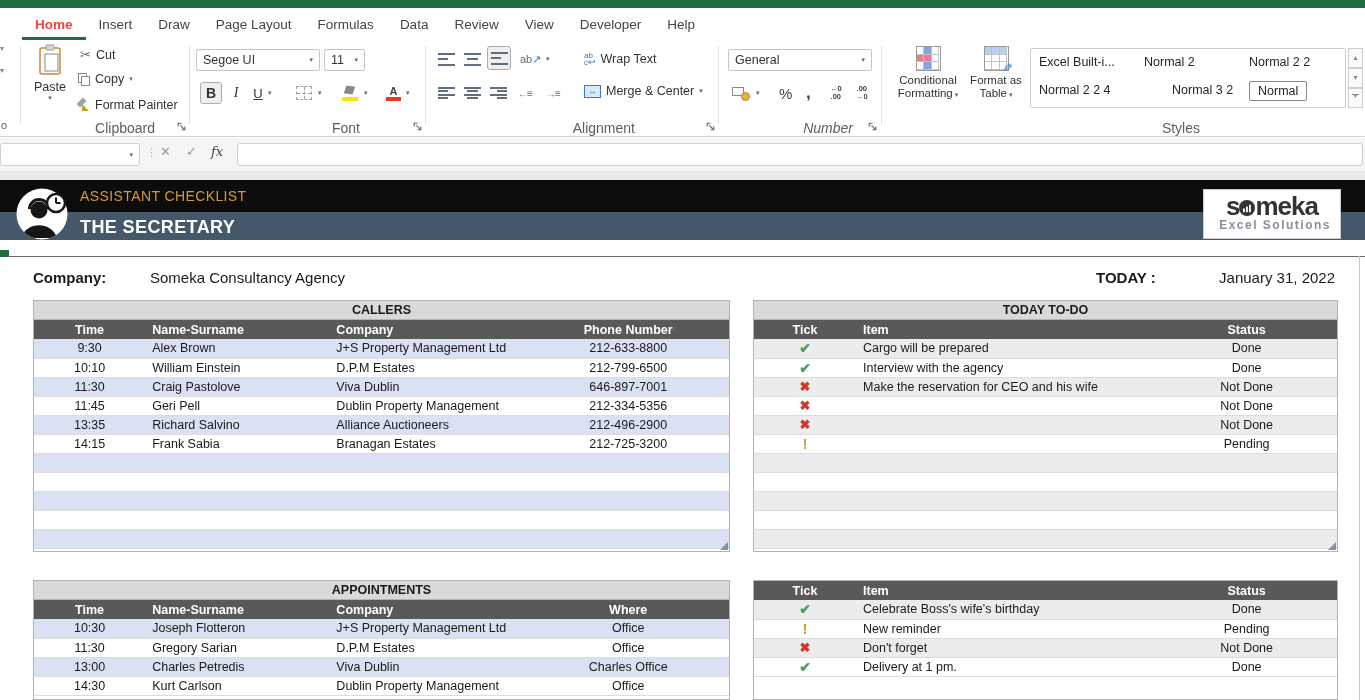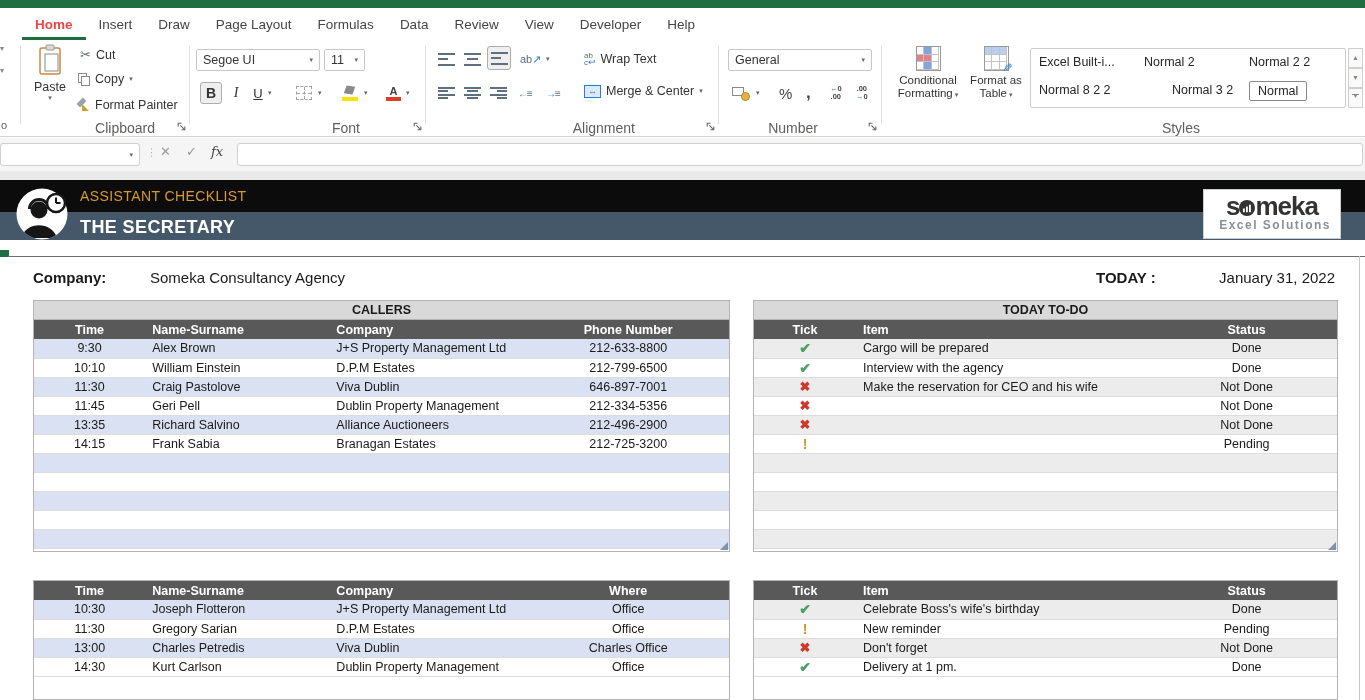--- a/index.html
+++ b/index.html
@@ -373,7 +373,7 @@
         <div class="gcell" style="left: 8px; top: 6px;">Excel Built-i...</div>
         <div class="gcell" style="left: 113px; top: 6px;">Normal 2</div>
         <div class="gcell" style="left: 218px; top: 6px;">Normal 2 2</div>
-        <div class="gcell" style="left: 8px; top: 34px;">Normal 8 2 2</div>
+        <div class="gcell" style="left: 8px; top: 34px;">Normal 2 2 4</div>
         <div class="gcell" style="left: 113px; top: 34px; margin-left: 28px;">Normal 3 2</div>
         <div class="gcell selected" style="left: 218px; top: 32px;">Normal</div>
       </div>

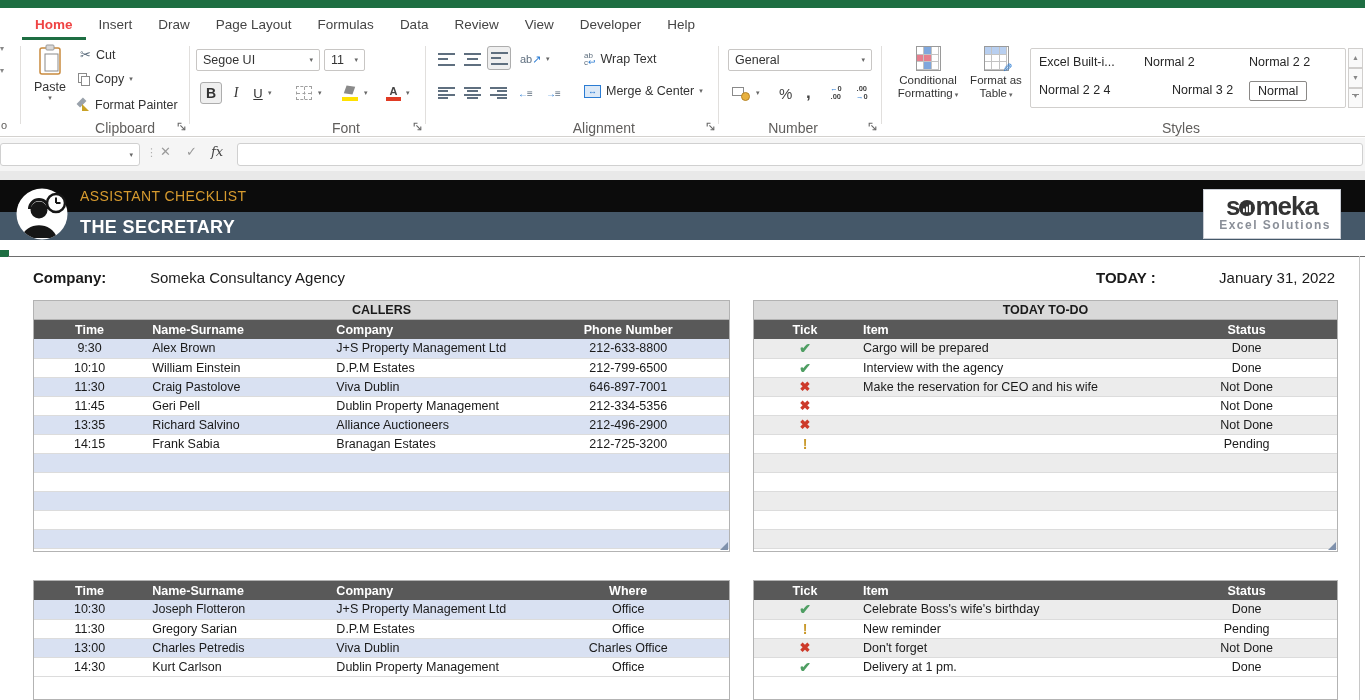--- a/index.html
+++ b/index.html
@@ -331,7 +331,7 @@
       </div>
     <div class="fbtn2 decimal" style="left:830px;"><span><b>←</b>0<br>.00</span></div>
     <div class="fbtn2 decimal" style="left:856px;"><span>.00<br><b>→</b>0</span></div>
-    <div class="glabel" style="left:698px; width:120px;">Number</div>
+    <div class="glabel" style="left:733px; width:120px;font-style:italic;">Number</div>
     <svg class="launcher" style="left:867px;" viewBox="0 0 10 10">
         <path d="M2,5 V2 H5" fill="none" stroke="#666"></path>
         <path d="M4,4 L8,8" stroke="#666"></path>

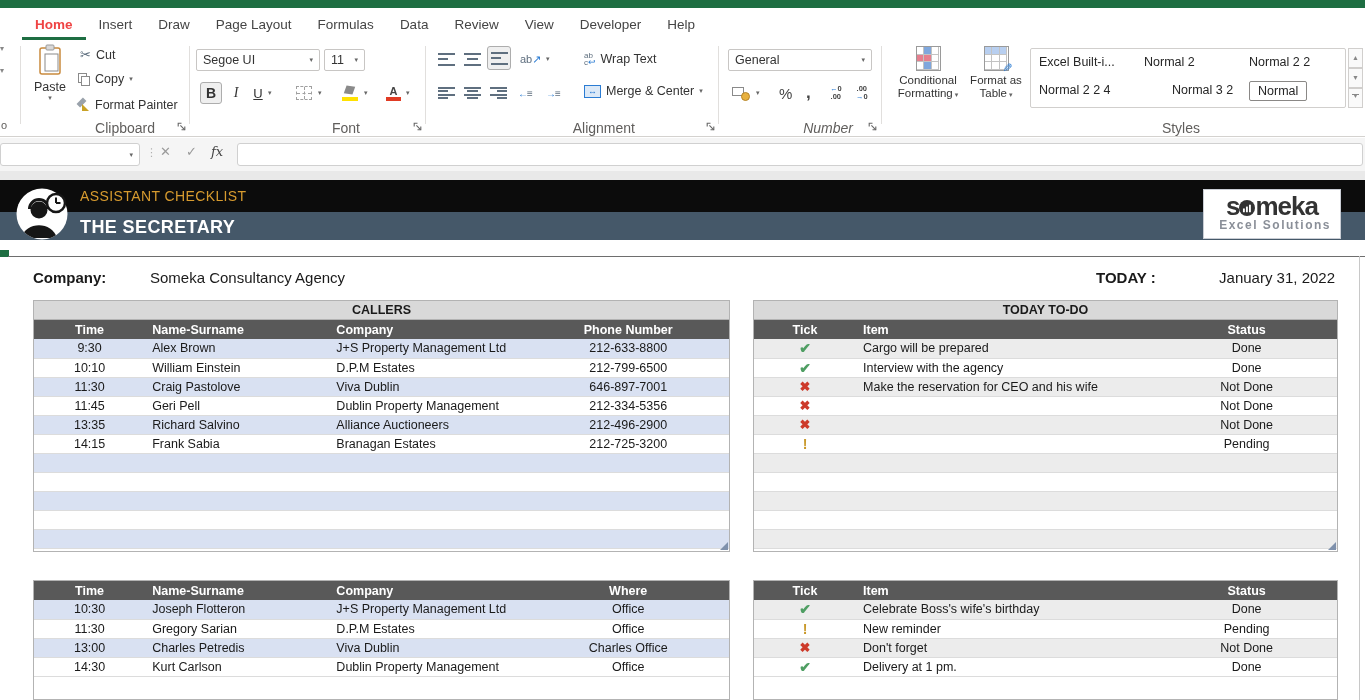--- a/index.html
+++ b/index.html
@@ -607,6 +607,7 @@
     </div>
 
     <div class="xtable t-appointments" id="appointments">
+      <div class="ttitle">APPOINTMENTS</div>
       <table>
           <colgroup>
             <col style="width: 16%;">

